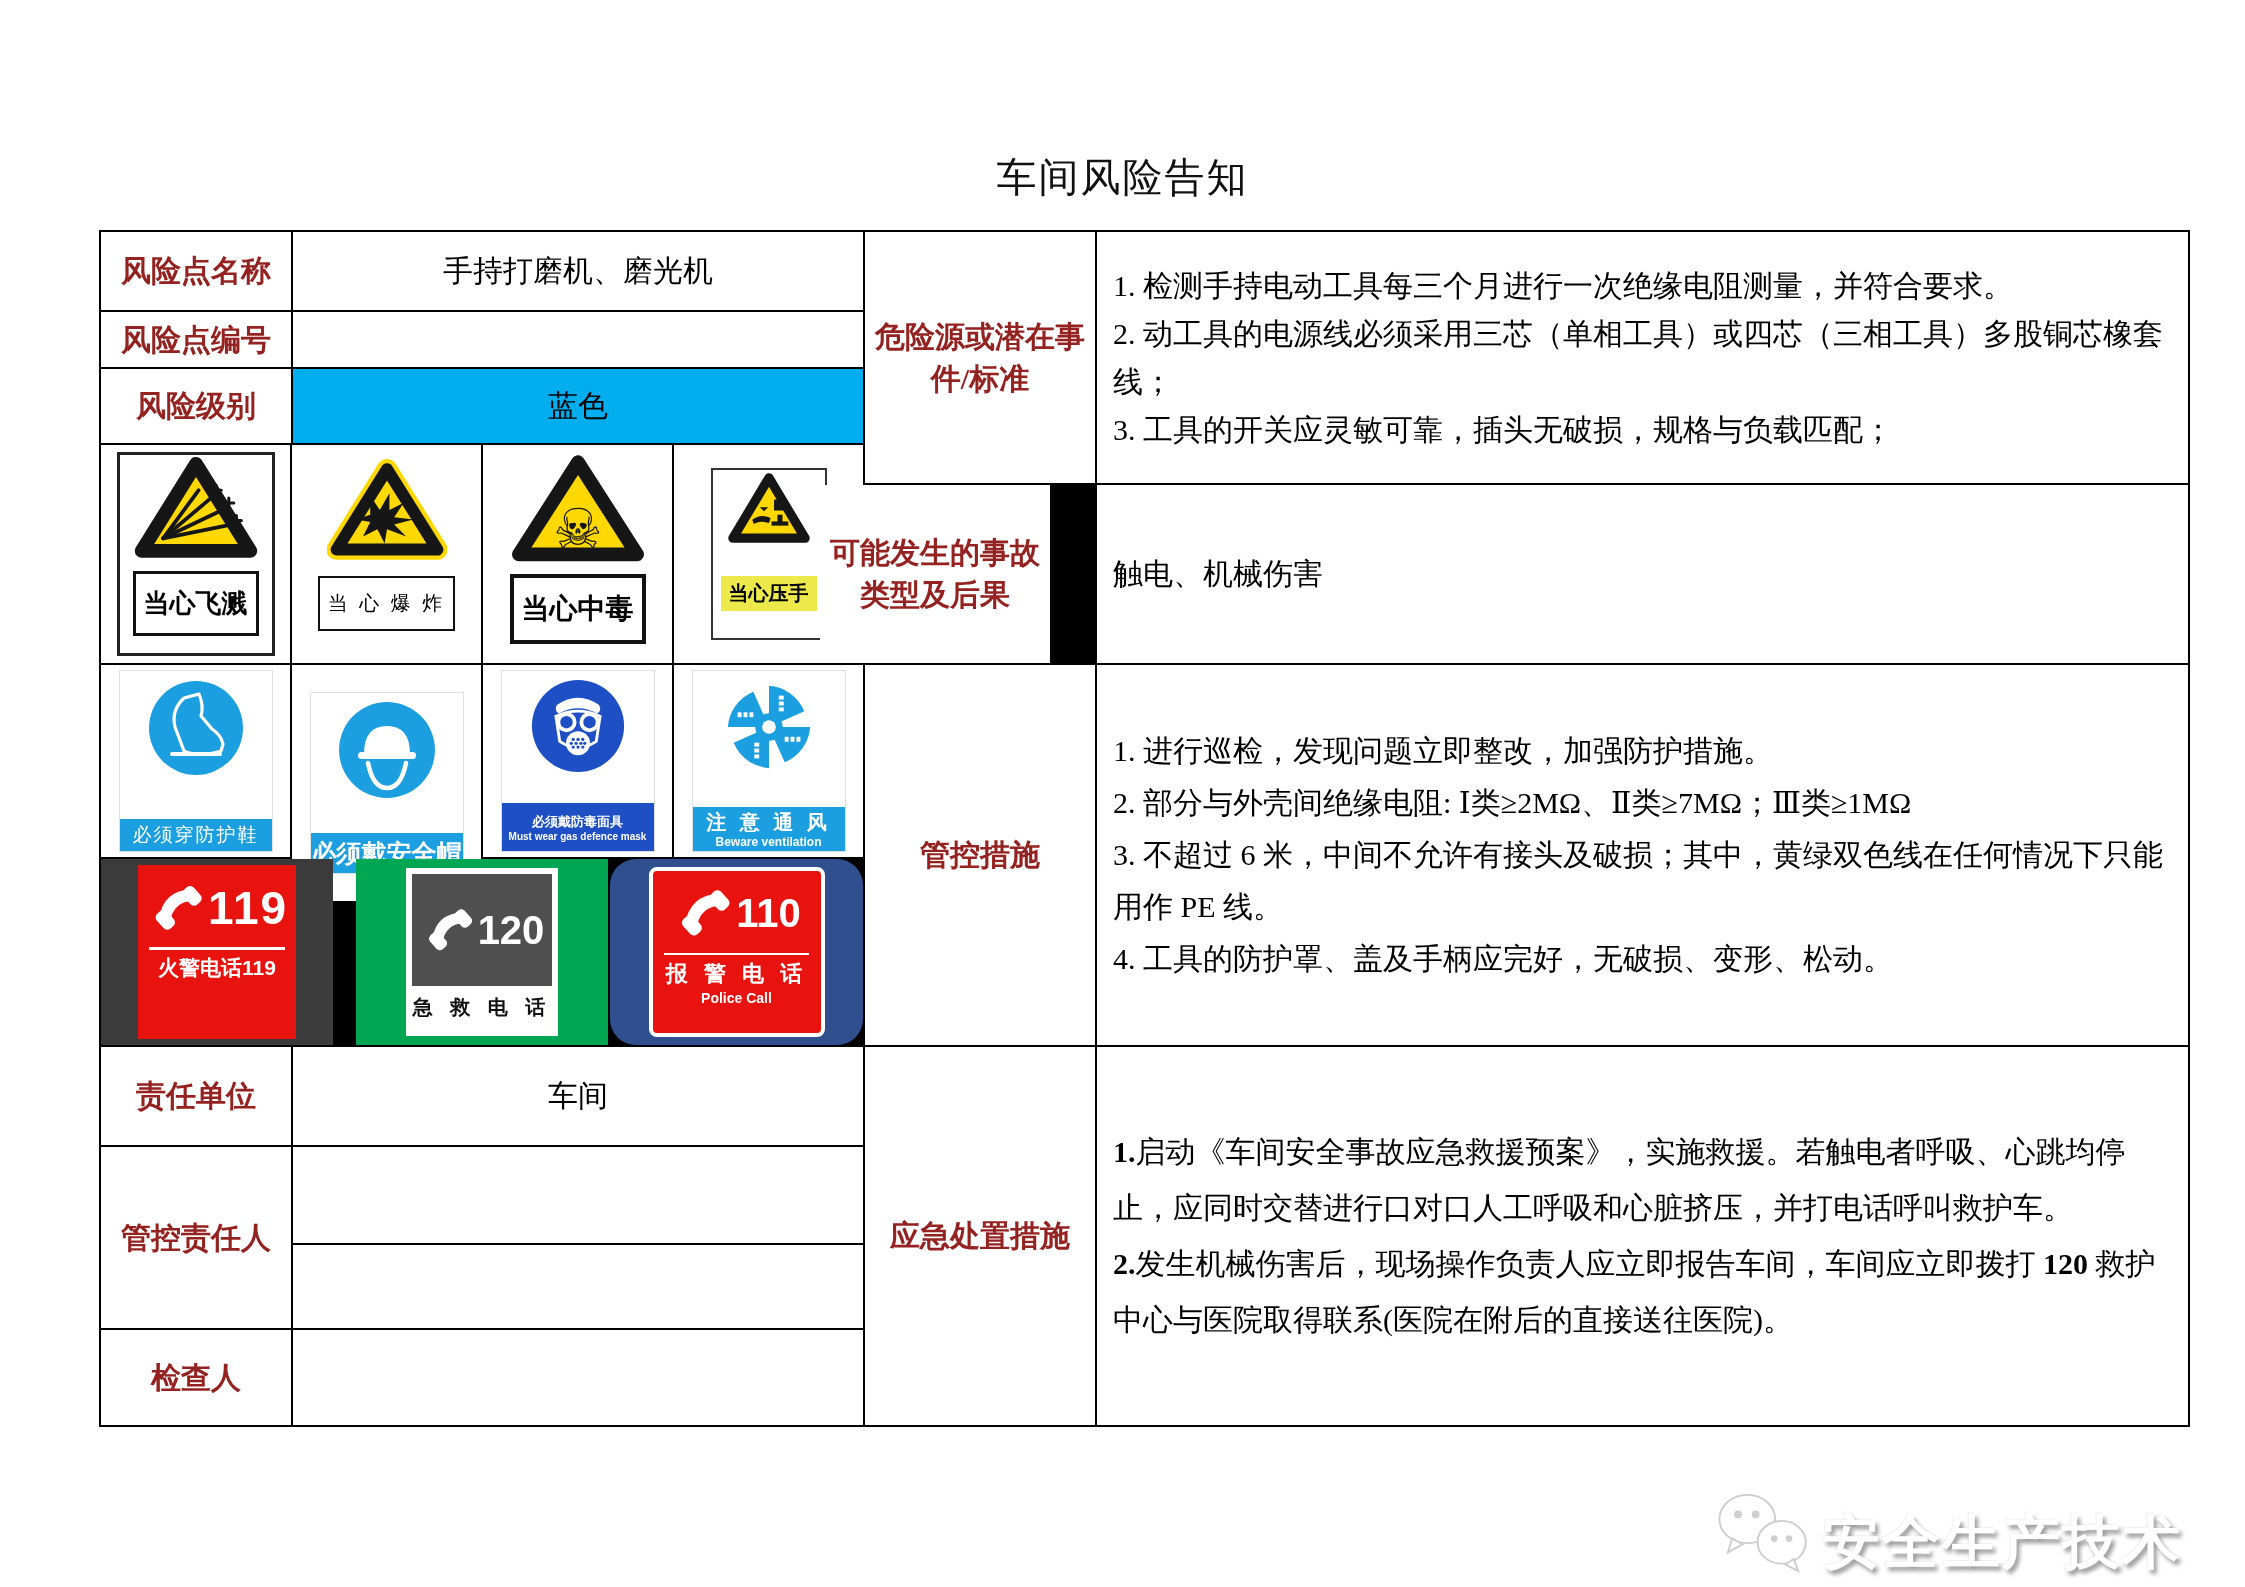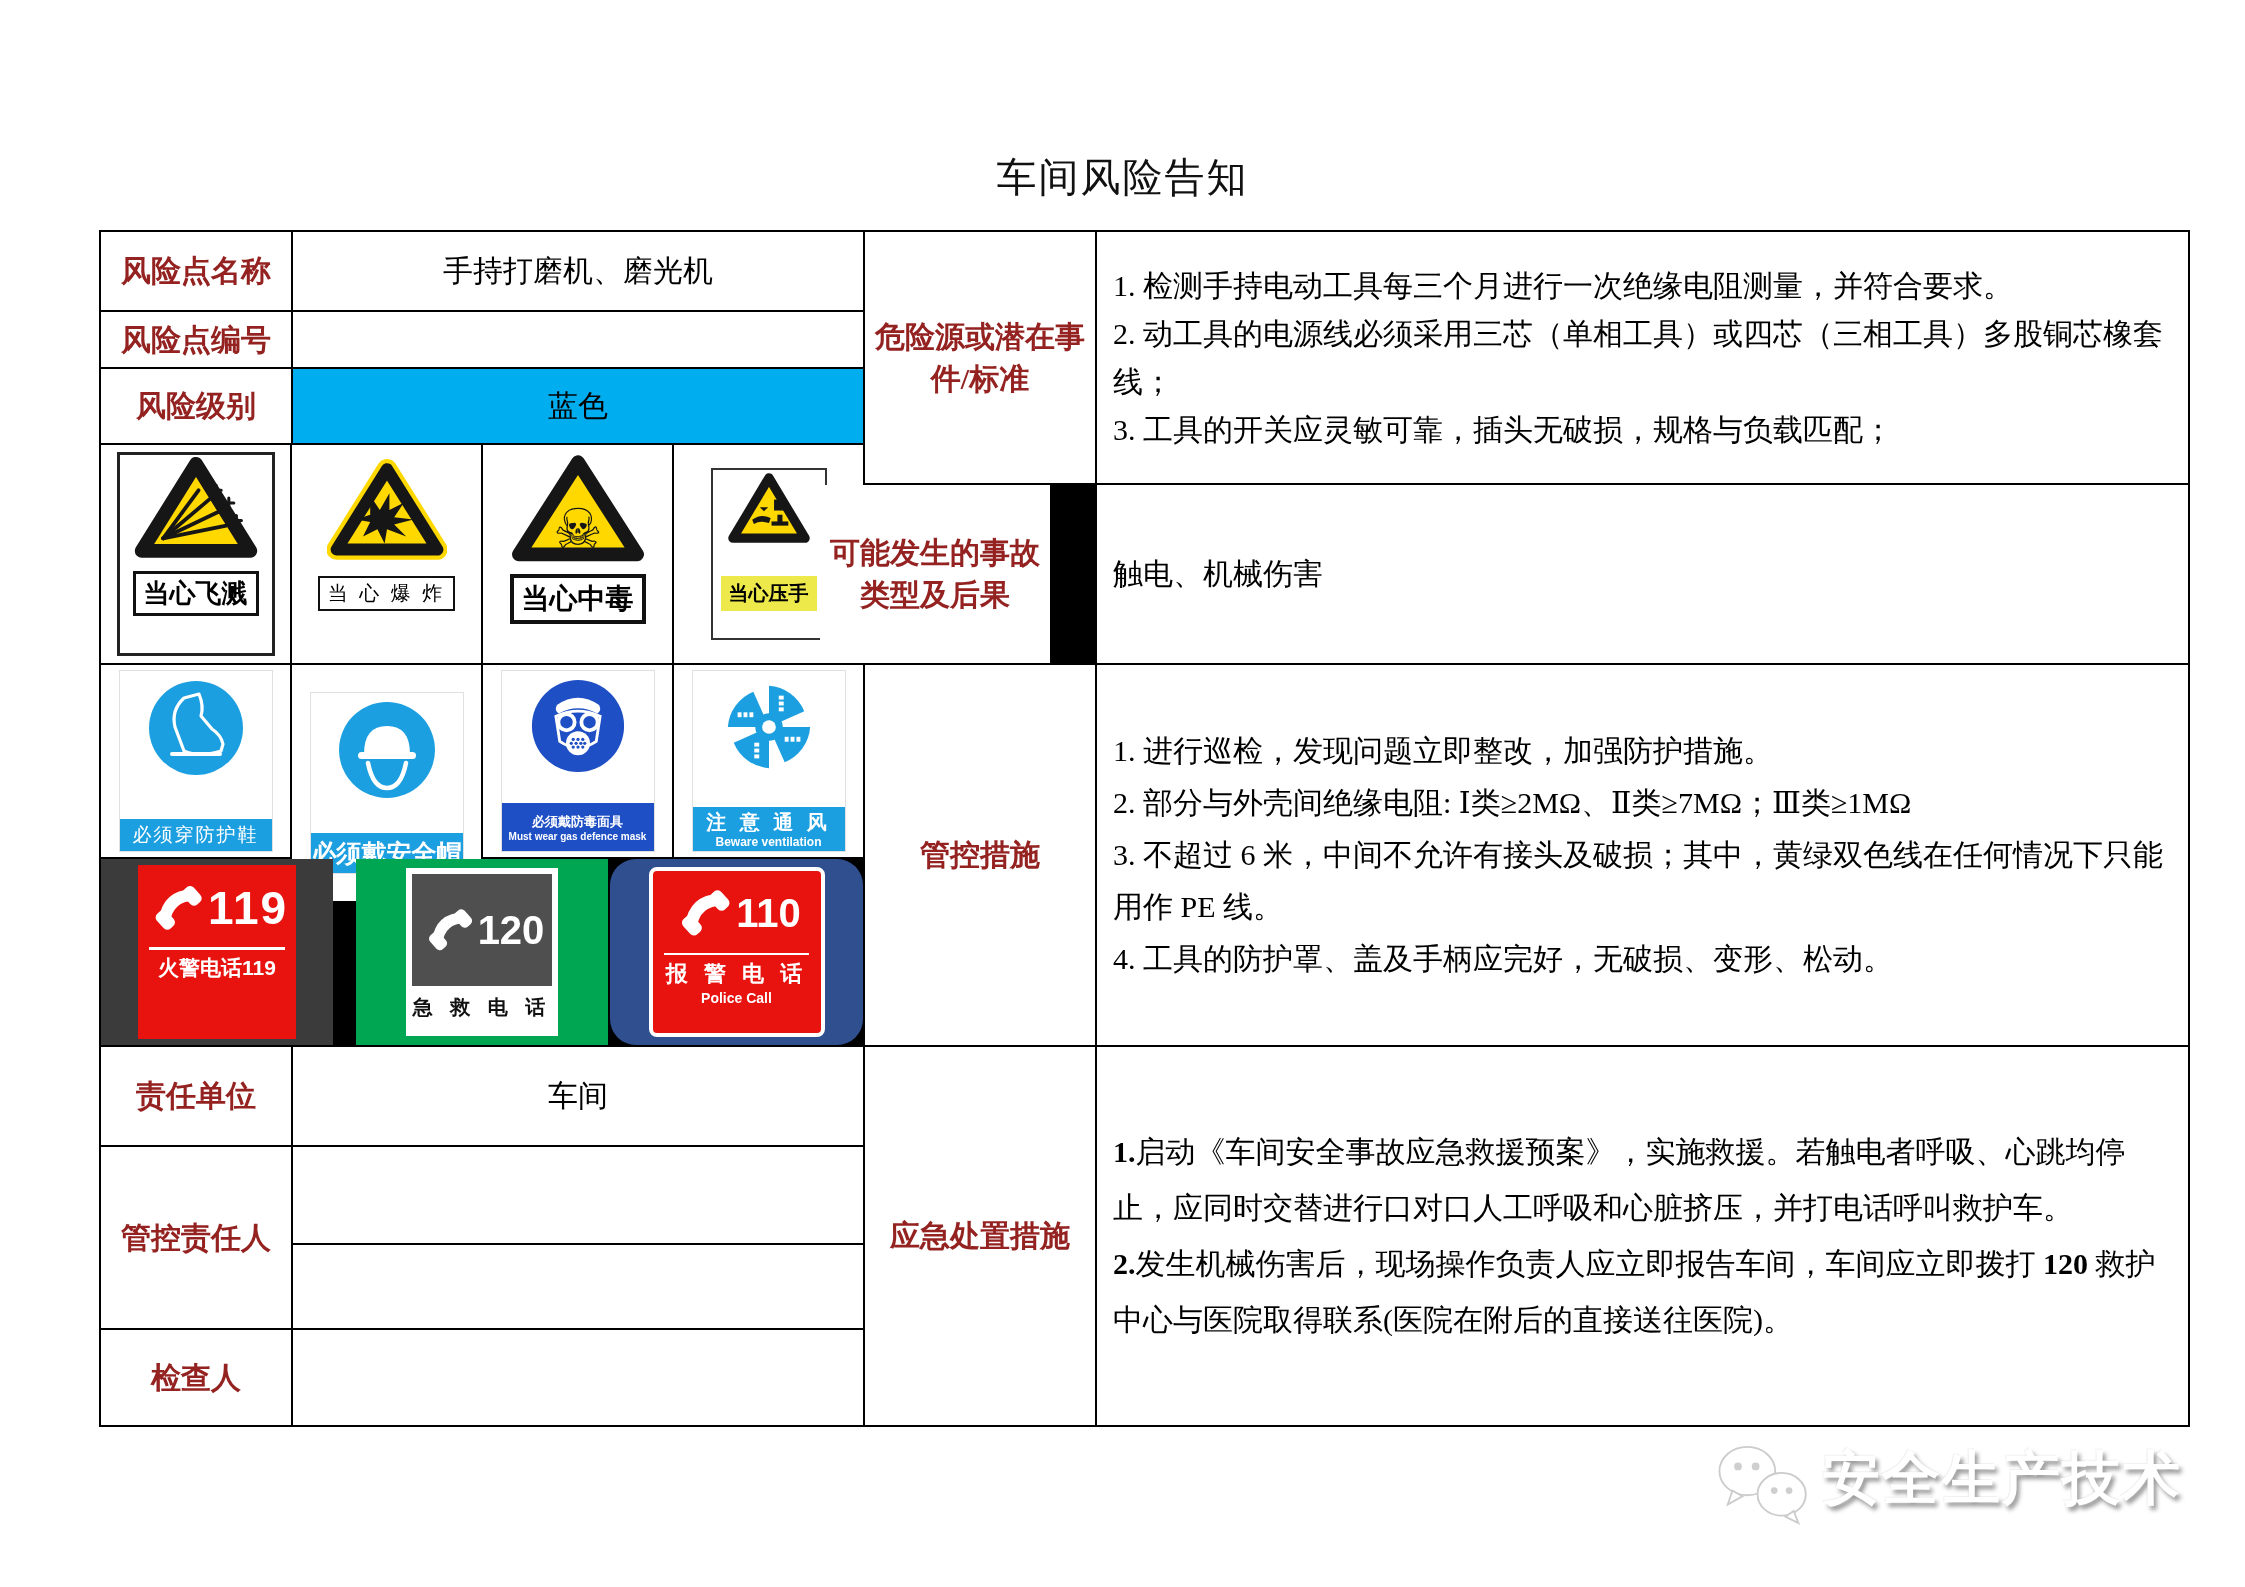--- a/index.html
+++ b/index.html
@@ -24,7 +24,7 @@
   .ws3{width:158px;height:200px;}
   .ws4{width:112px;height:168px;border:2px solid #333;}
   .wbox{border:3px solid #111;font-weight:bold;font-family:"Liberation Sans",sans-serif;
-        padding:2px 8px;margin-top:6px;white-space:nowrap;}
+        padding:12px 8px;margin-top:6px;white-space:nowrap;}
   .ws1 .wbox{font-size:26px;}
   .ws2 .wbox{border-width:2px;font-weight:normal;font-size:20px;letter-spacing:3px;margin-top:10px;}
   .ws3 .wbox{font-size:28px;border-width:4px;}

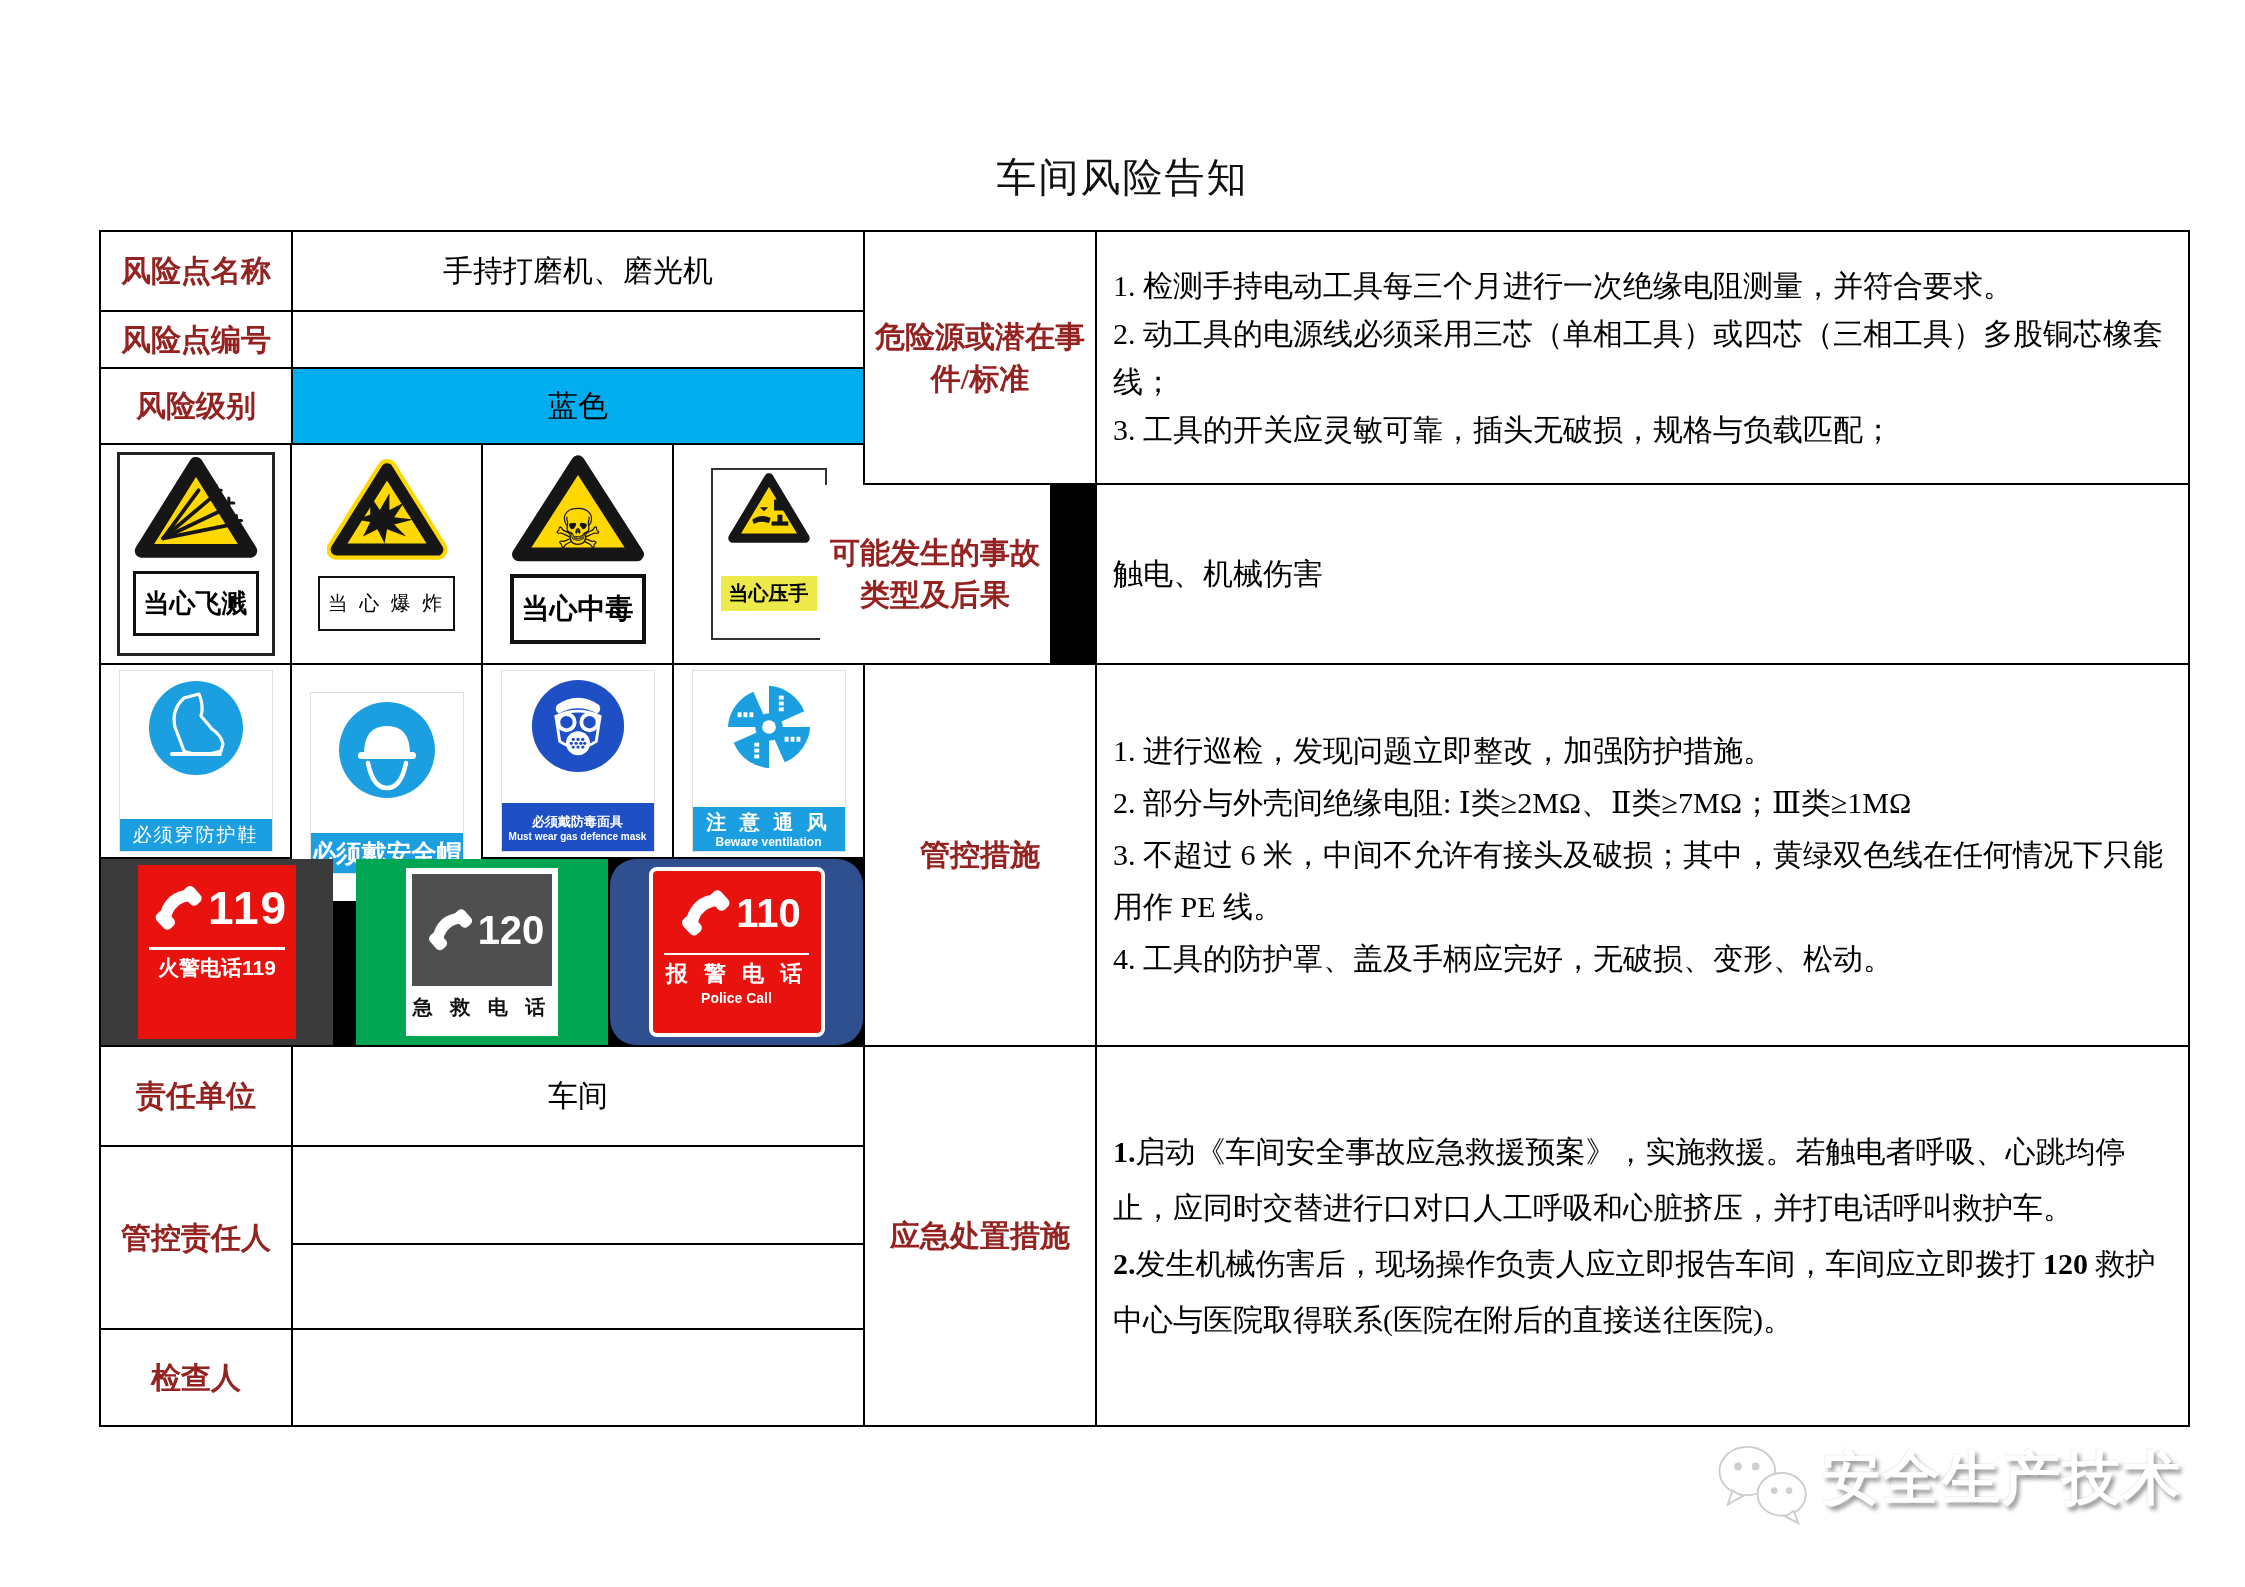--- a/index.html
+++ b/index.html
@@ -59,7 +59,7 @@
   .card110 .cap{color:#fff;font-family:"Liberation Sans",sans-serif;font-weight:bold;font-size:22px;letter-spacing:5px;white-space:nowrap;}
   .card110 .sub{color:#fff;font-family:"Liberation Sans",sans-serif;font-weight:bold;font-size:14px;margin-top:1px;}
   
-  #wm{position:absolute;left:1712px;top:1440px;display:flex;align-items:flex-start;gap:6px;}
+  #wm{position:absolute;left:1712px;top:1488px;display:flex;align-items:flex-end;gap:6px;}
   #wm .wm-text{font-family:"Liberation Sans",sans-serif;font-size:58px;font-weight:bold;color:#fff;
        text-shadow:3px 4px 4px #9a9a9a,-1px -1px 0 #f2f2f2;letter-spacing:2px;white-space:nowrap;}
 </style>

